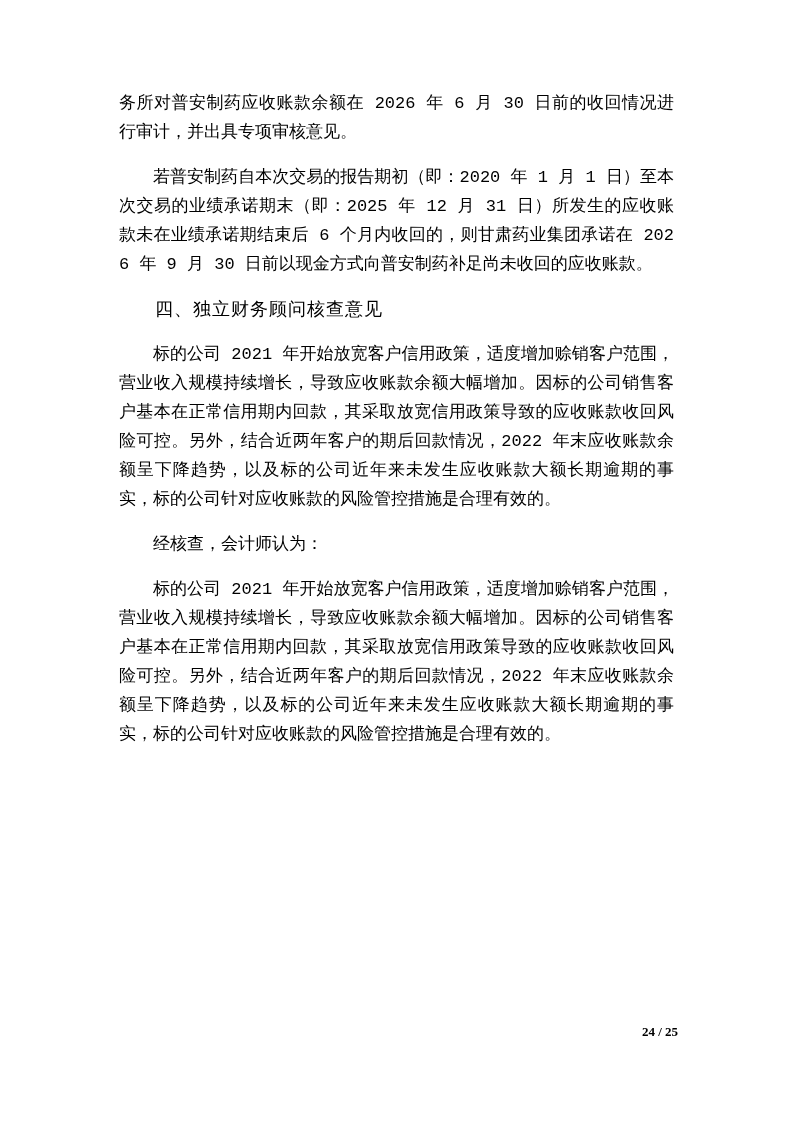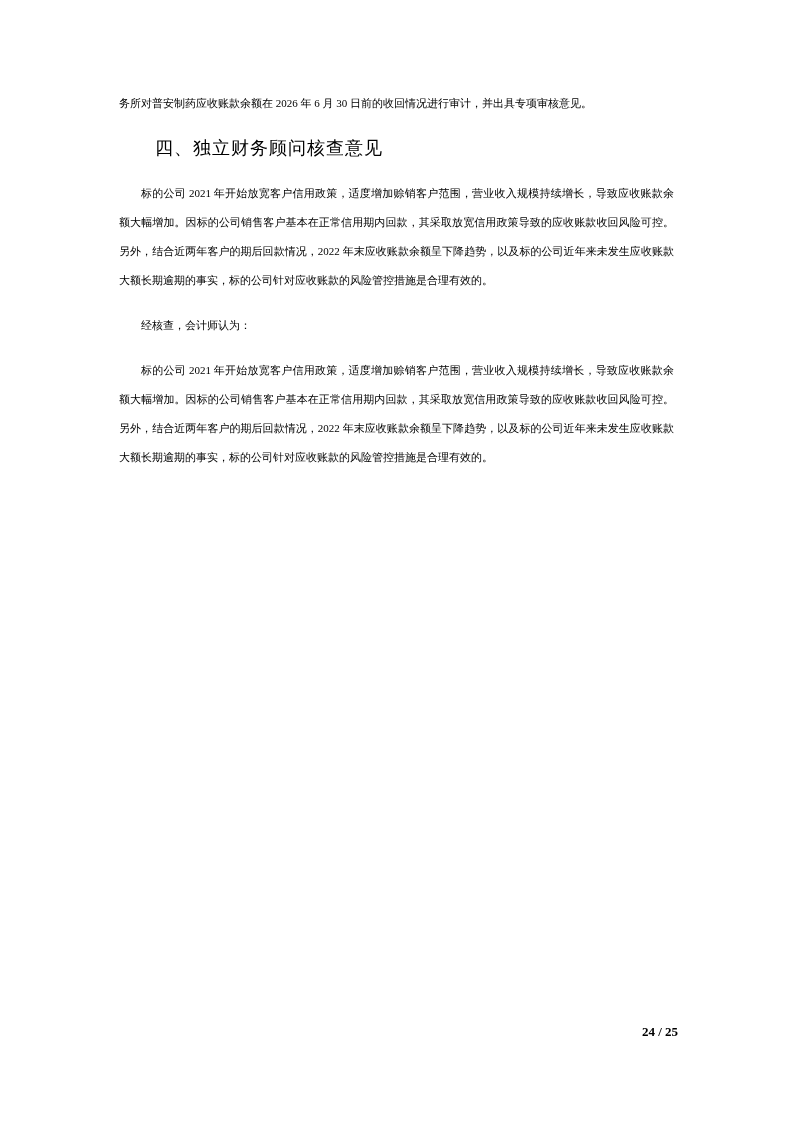--- a/index.html
+++ b/index.html
@@ -27,12 +27,13 @@
     width: 555px;
   }
   p.body-text {
-    font-size: 11px;
+    font-size: 17px;
     line-height: 29px;
     text-align: justify;
     text-justify: inter-ideograph;
     margin: 0 0 16px 0;
     word-break: break-all;
+    font-family: Liberation Mono, monospace;
   }
   p.indent {
     text-indent: 2em;

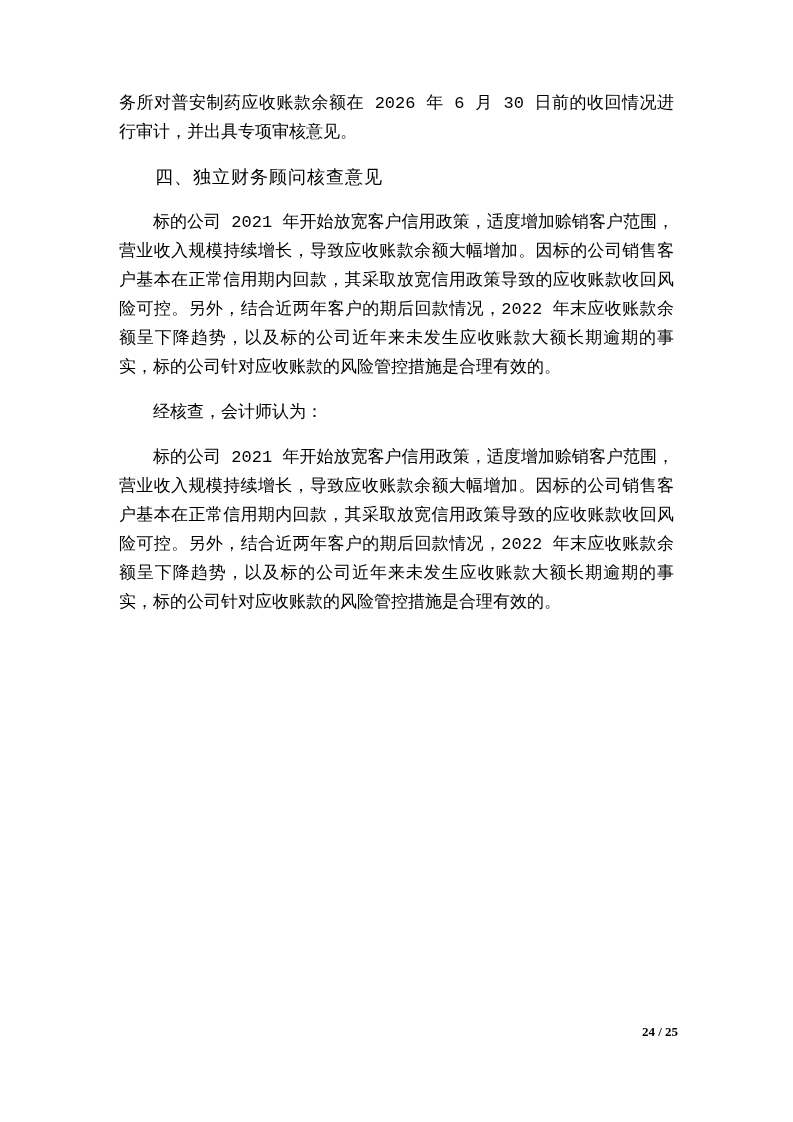--- a/index.html
+++ b/index.html
@@ -68,6 +68,7 @@
 
     <p class="body-text">务所对普安制药应收账款余额在 2026 年 6 月 30 日前的收回情况进行审计，并出具专项审核意见。</p>
 
+    <p class="body-text indent">若普安制药自本次交易的报告期初（即：2020 年 1 月 1 日）至本次交易的业绩承诺期末（即：2025 年 12 月 31 日）所发生的应收账款未在业绩承诺期结束后 6 个月内收回的，则甘肃药业集团承诺在 2026 年 9 月 30 日前以现金方式向普安制药补足尚未收回的应收账款。</p>
 
 
     <h2 class="section-heading">四、独立财务顾问核查意见</h2>

